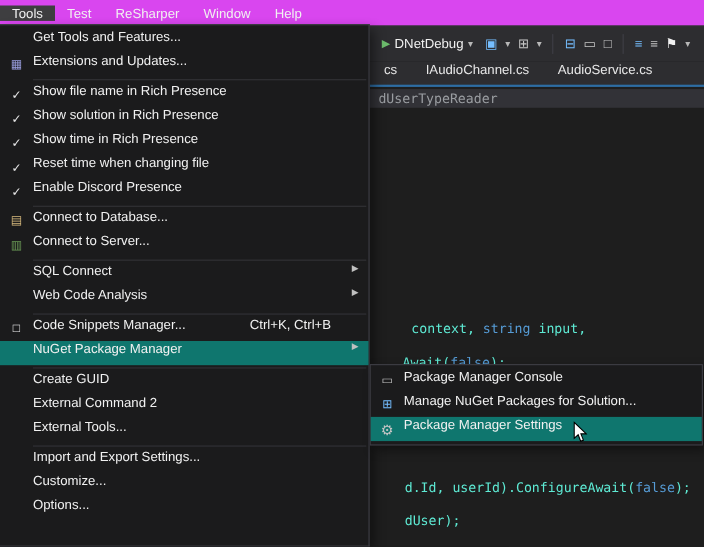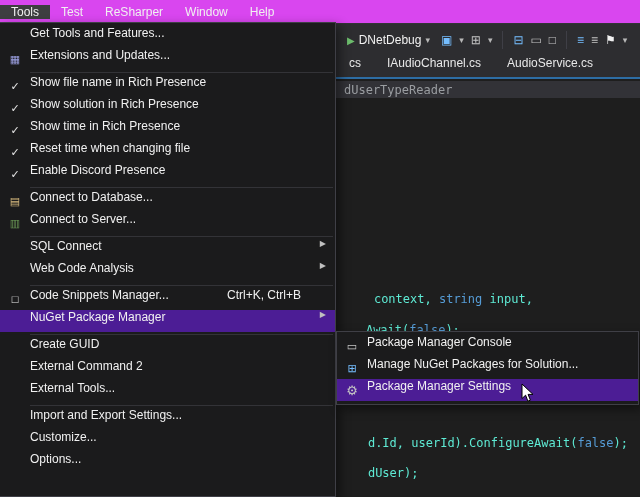--- a/index.html
+++ b/index.html
@@ -45,7 +45,7 @@
   .submenu{position:absolute;left:336px;top:331px;width:303px;background:#1b1b1c;
     border:1px solid #3f3f46;padding:3px 0;z-index:11;box-shadow:4px 4px 10px rgba(0,0,0,.45)}
   .mi{height:22px;display:flex;position:relative;cursor:default}
-  .mi.hl{background:#4c1d95}
+  .mi.hl{background:#0f766e}
   .gut{flex:0 0 30px;display:flex;justify-content:center;align-items:center}
   .lbl{white-space:nowrap}
   .short{margin-left:auto;padding-right:34px;color:#f1f1f1;white-space:nowrap}

